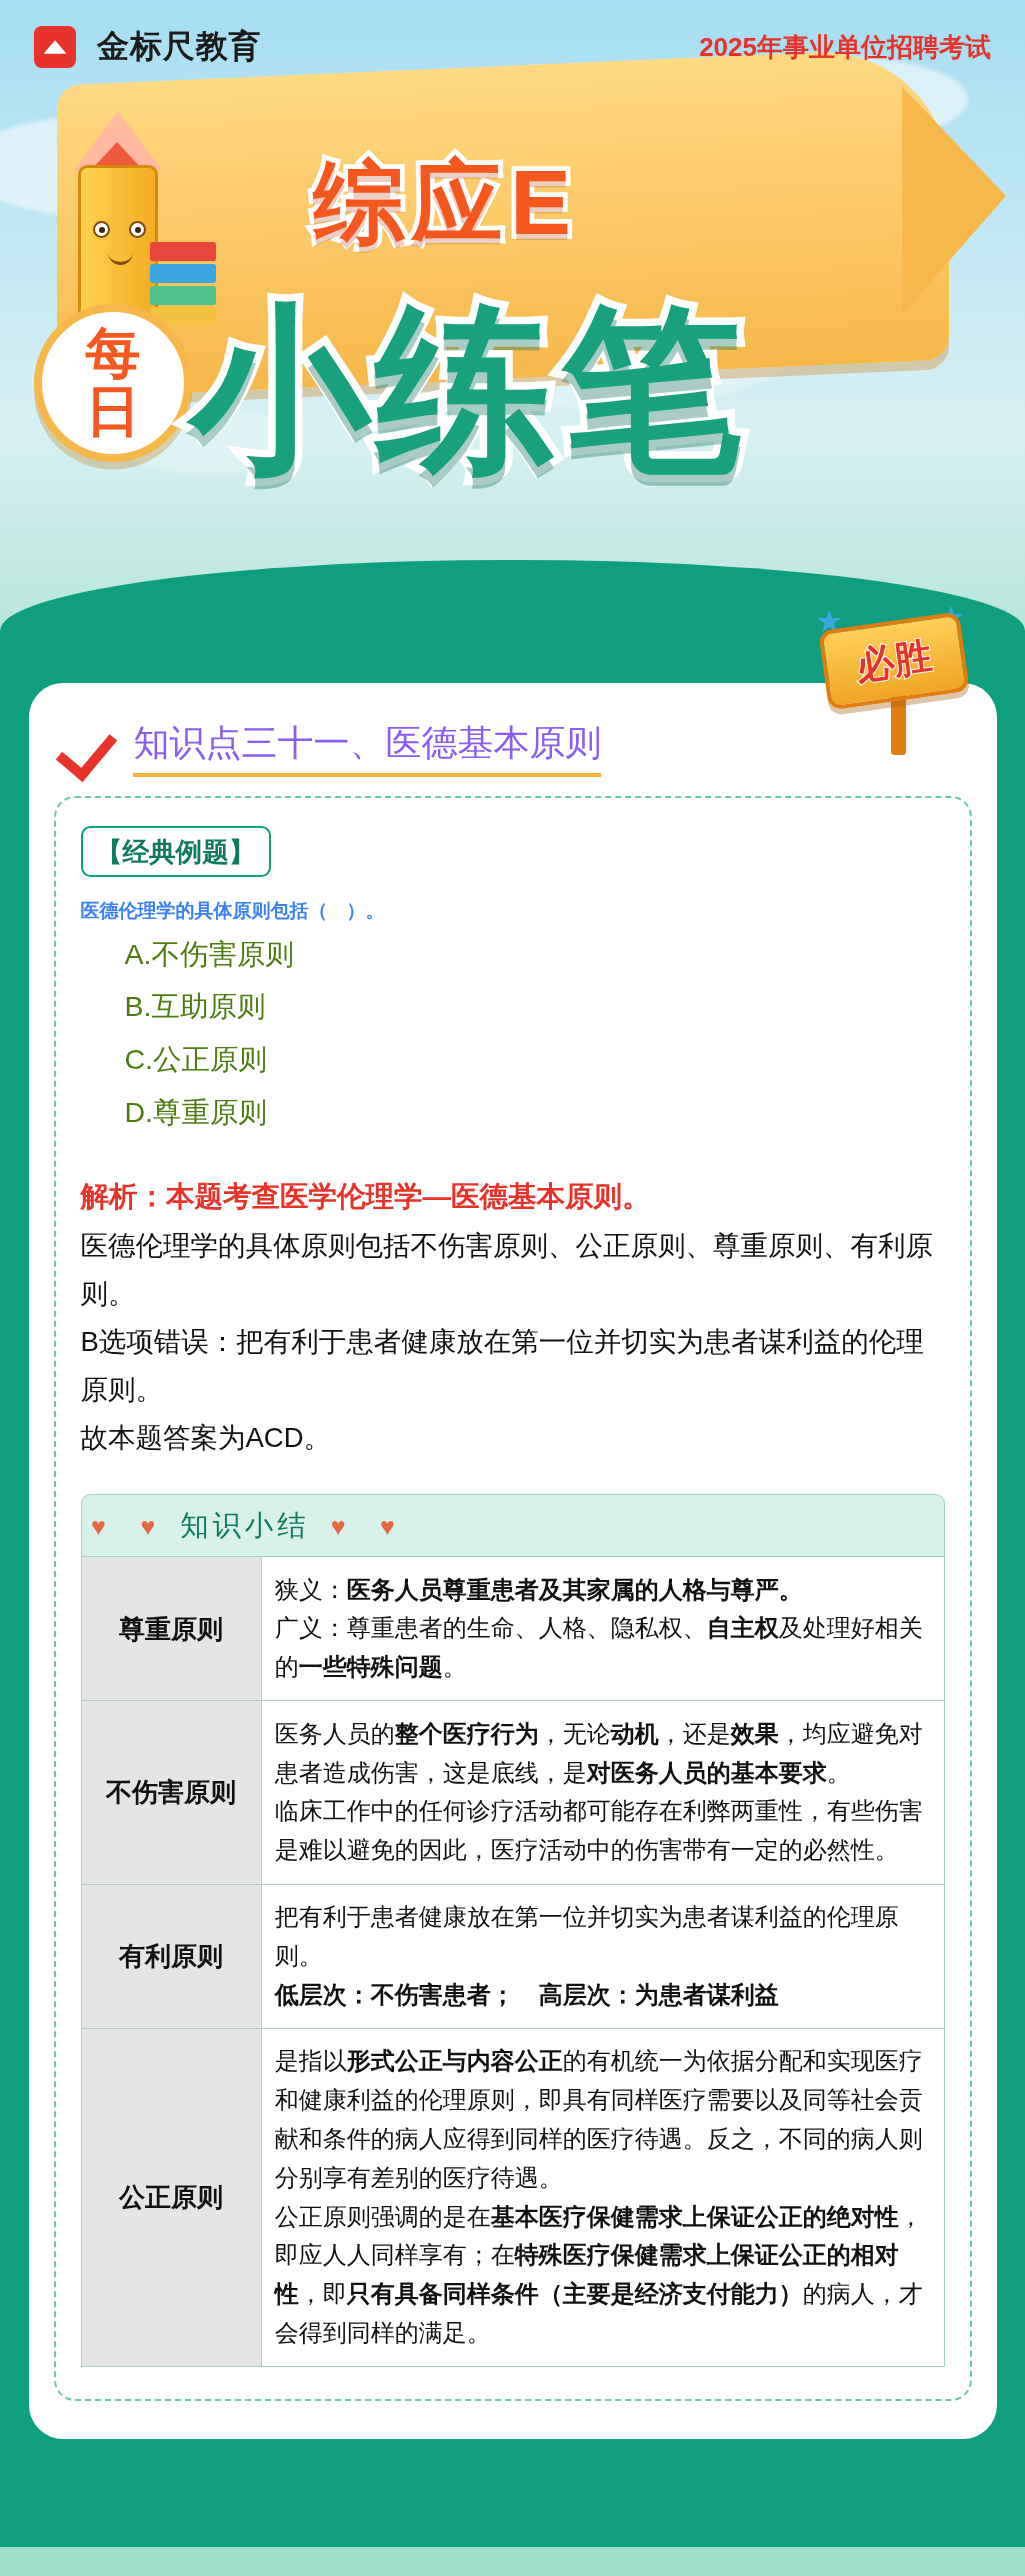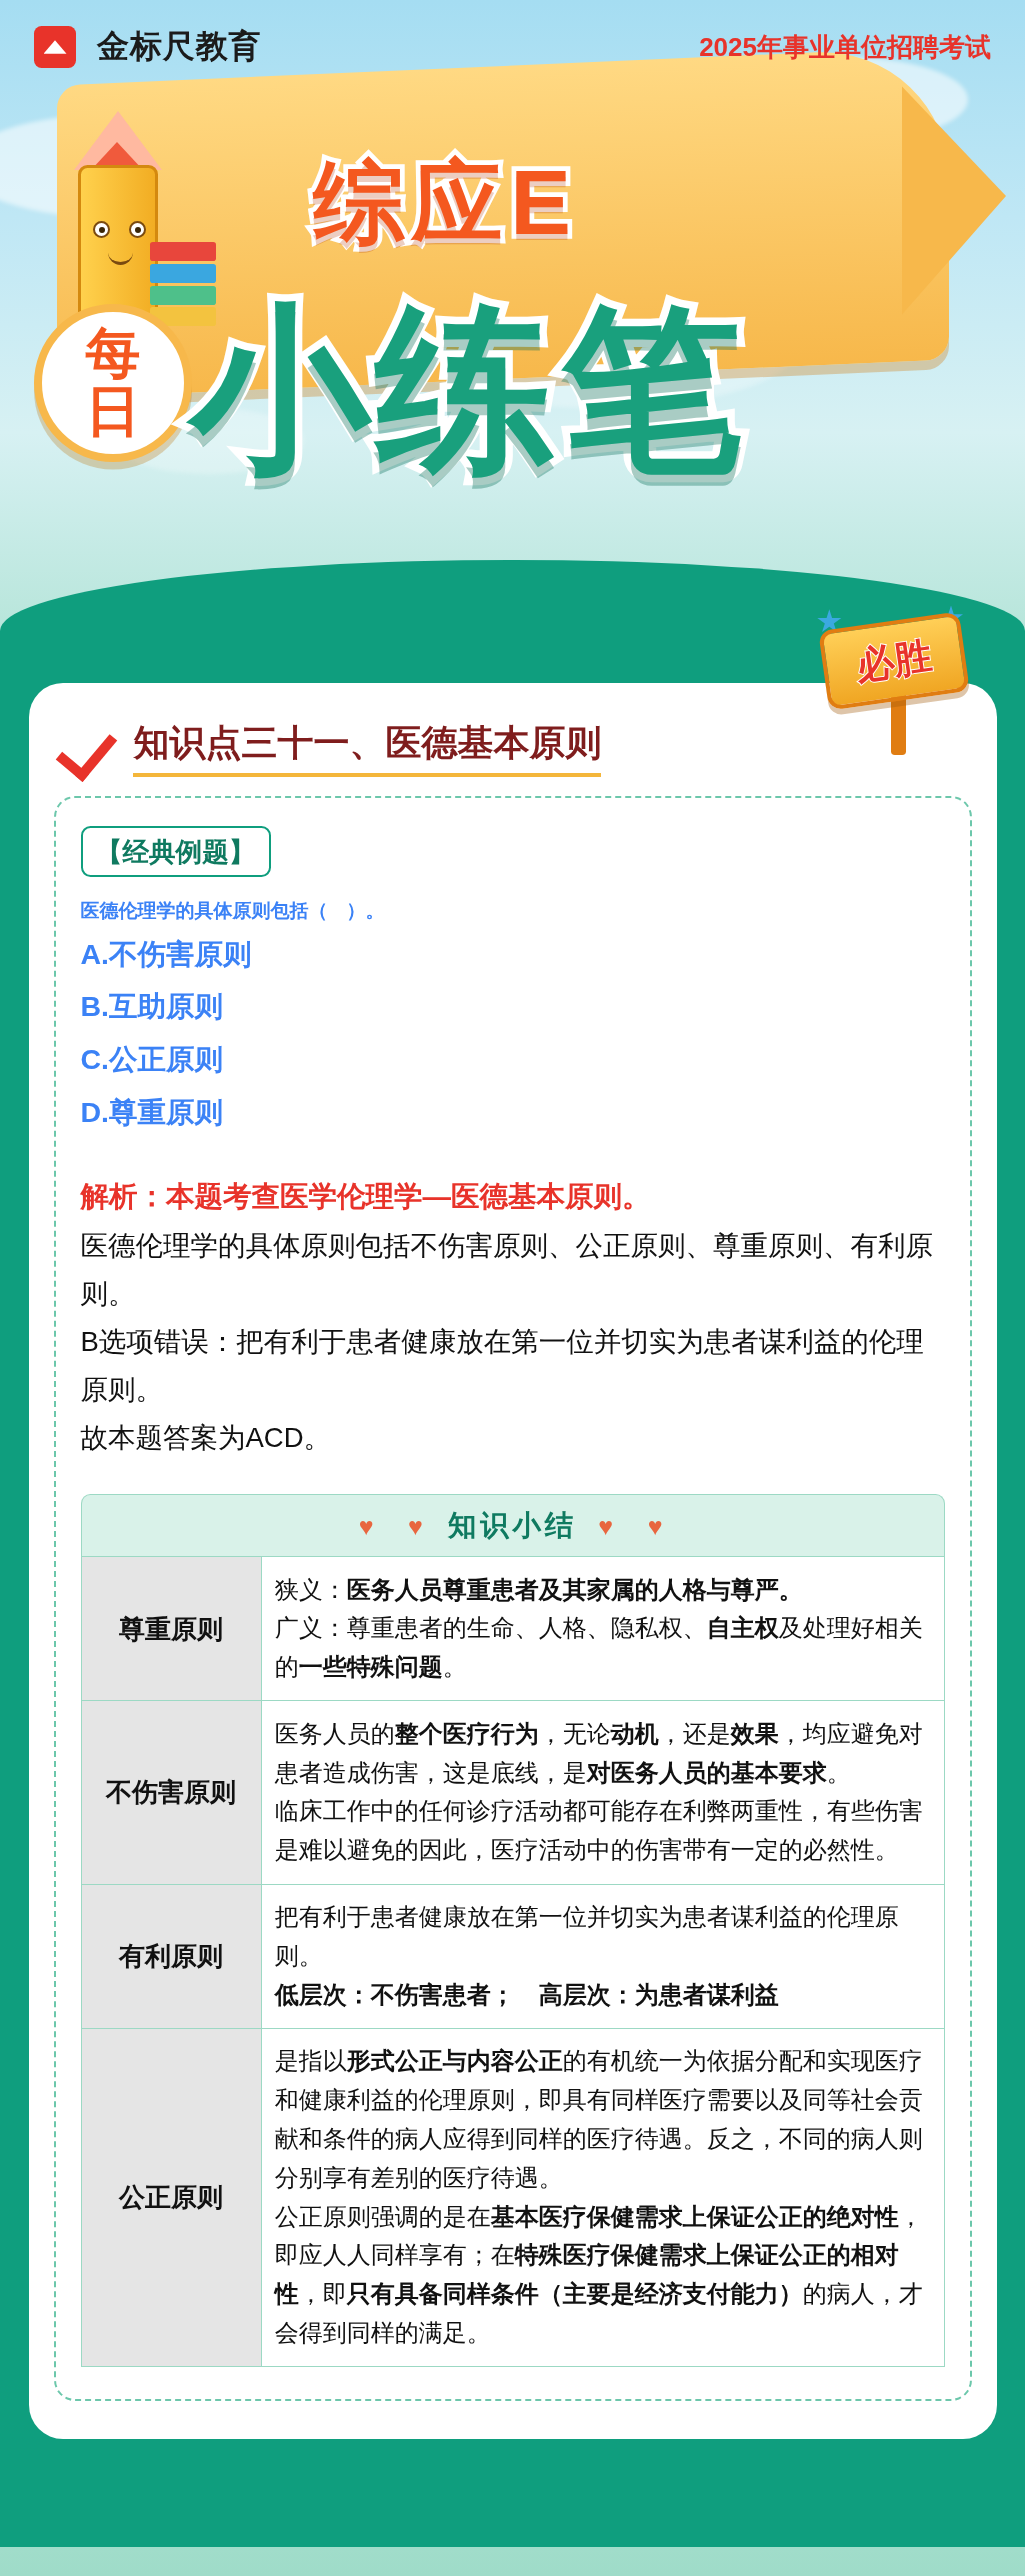--- a/index.html
+++ b/index.html
@@ -186,7 +186,7 @@
     transform: rotate(40deg);
   }
   .kp-title {
-    font-size: 36px; font-weight: 700; color: #7f1d1d;
+    font-size: 36px; font-weight: 400; color: #8b5cf6;
     border-bottom: 4.7px solid #f4b63a;
     padding-bottom: 5.7px;
   }

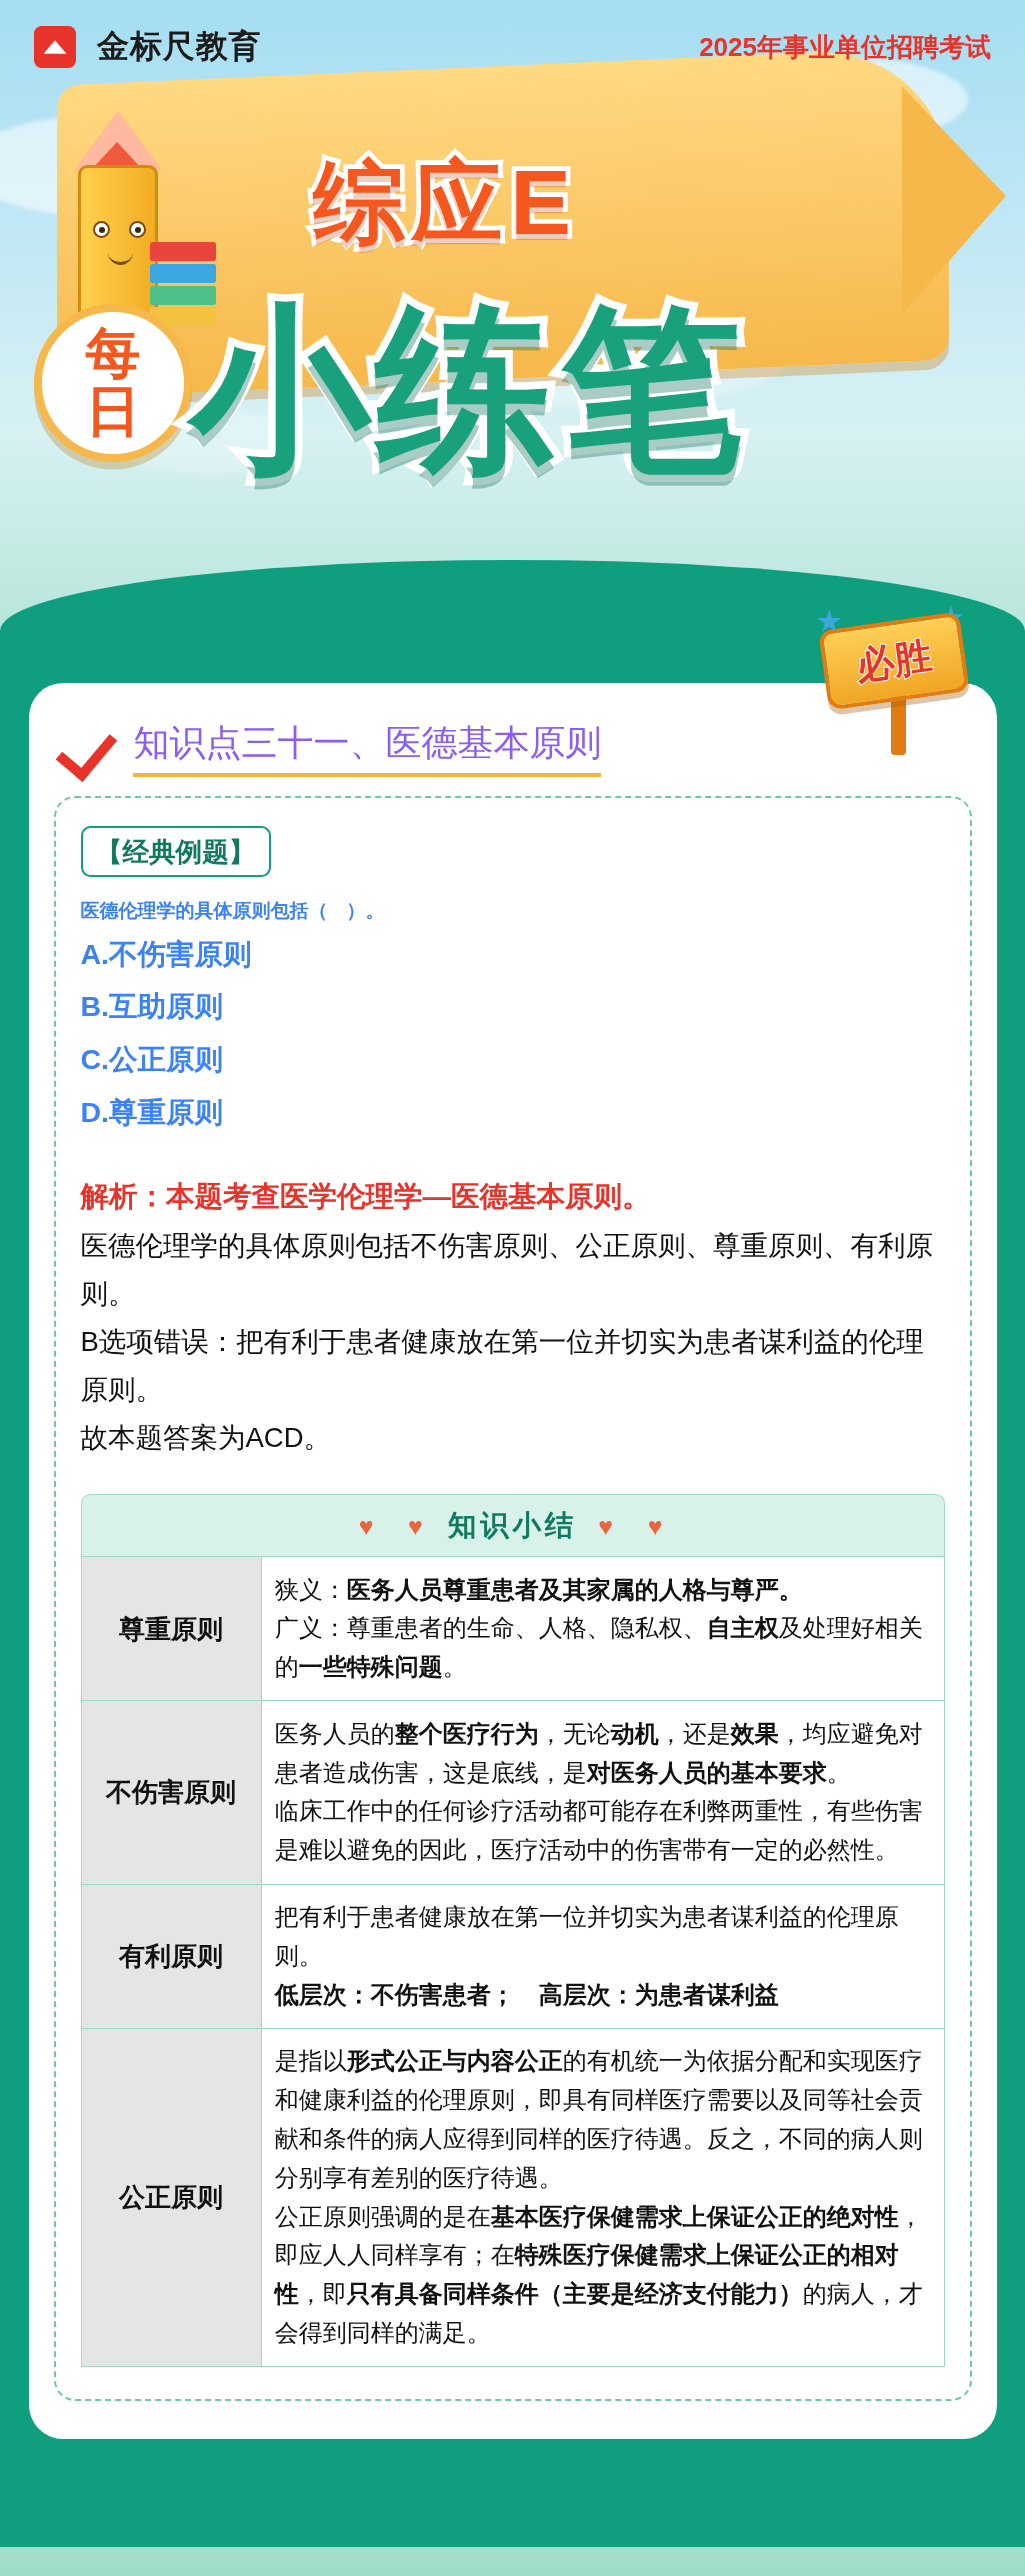--- a/index.html
+++ b/index.html
@@ -237,7 +237,7 @@
     font-size: 19px; color: #3b82f6; line-height: 1.75; font-weight: 700;
   }
   .opt {
-    font-size: 28.5px; color: #3b82f6; line-height: 1.85; font-weight: 700;
+    font-size: 28.5px; color: #4d7c0f; line-height: 1.85; font-weight: 400; margin-left: 44px;
   }
   .gap { height: 32px; }
   .ans {

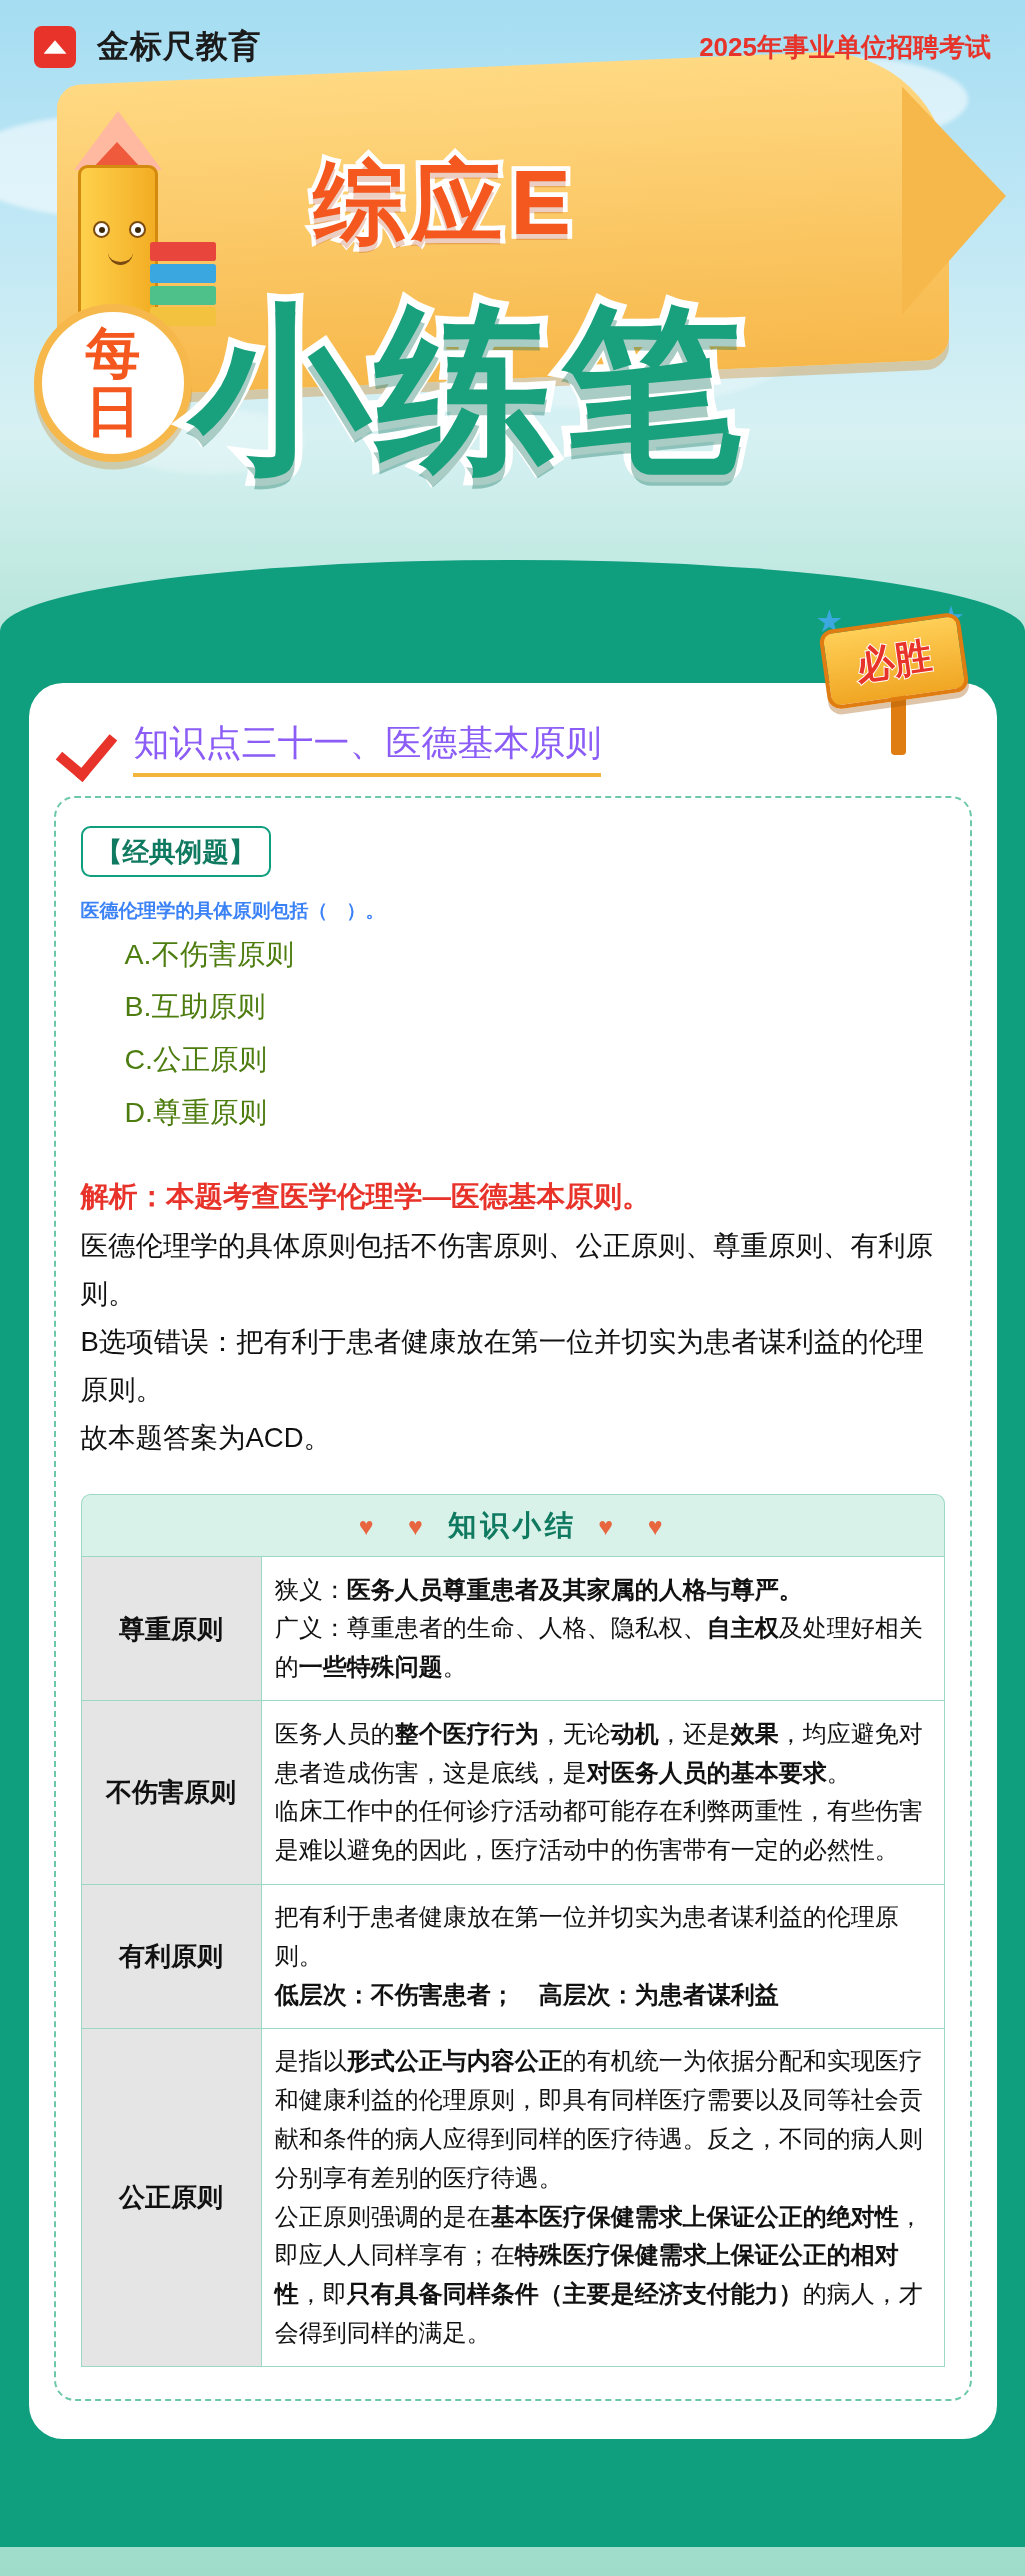--- a/index.html
+++ b/index.html
@@ -254,10 +254,9 @@
     border: 1.9px solid #9cd9c4;
     border-bottom: none;
     border-radius: 9.5px 9.5px 0 0;
-    text-align: center;
     padding: 11.4px 0;
     color: #0f7a60;
-    font-size: 28.5px; font-weight: 700;
+    font-size: 28.5px; font-weight: 400;
     letter-spacing: 3.8px;
   }
   .sum-head .hrt { color: #e8663f; margin: 0 9.5px; font-size: 25px; }

